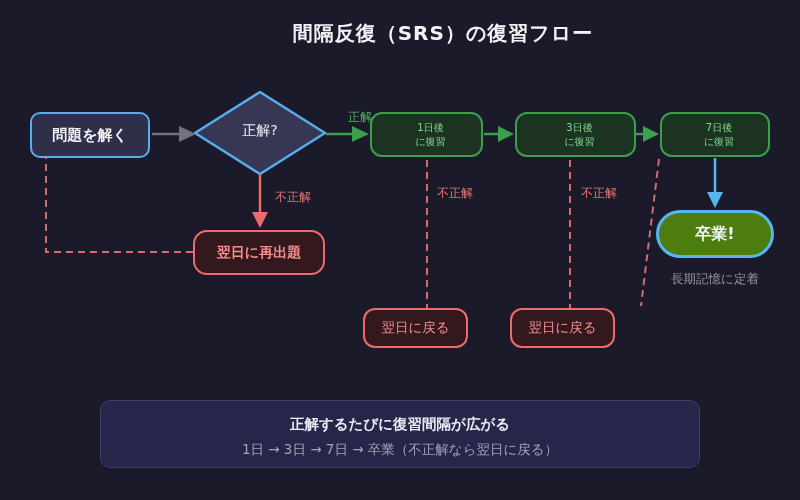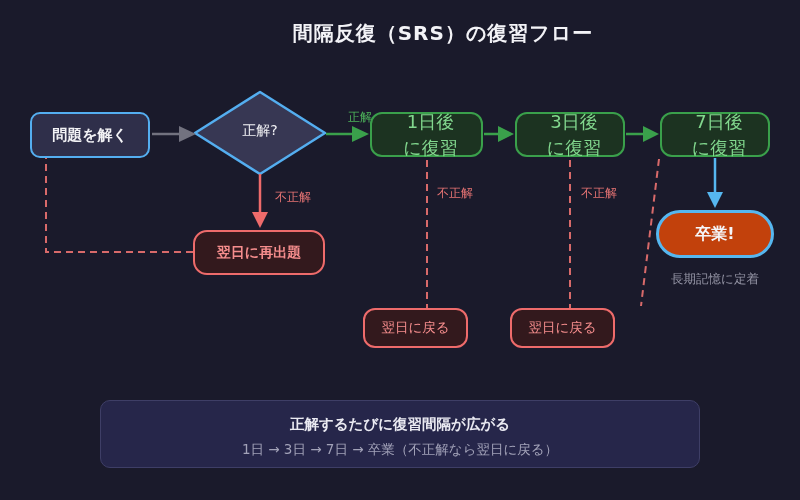--- a/index.html
+++ b/index.html
@@ -40,7 +40,7 @@
   .node-green{
     height:45px;top:112px;
     background:#1c3321;border:2.5px solid #3aa04b;border-radius:12px;
-    color:#82d88e;font-size:18px;font-weight:500;line-height:1.4;padding-left:8px;
+    color:#82d88e;font-size:10px;font-weight:500;line-height:1.4;padding-left:8px;
   }
   .node-day1{left:370px;width:113px;}
   .node-day3{left:515px;width:110px;}

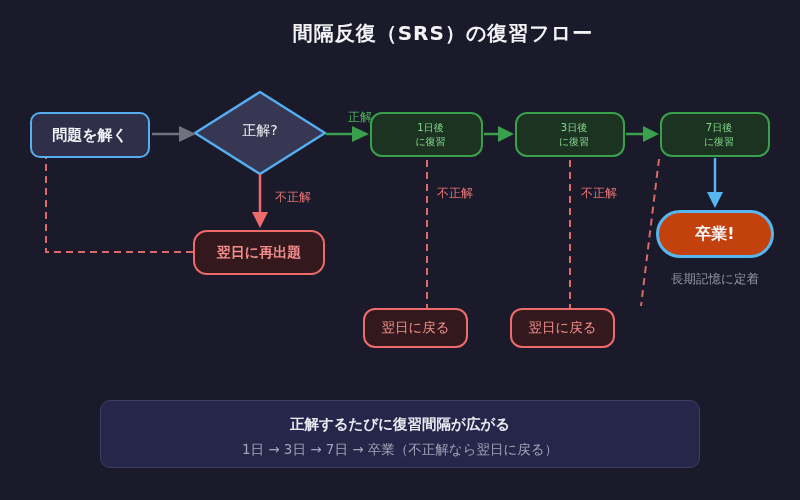--- a/index.html
+++ b/index.html
@@ -43,7 +43,7 @@
     color:#82d88e;font-size:10px;font-weight:500;line-height:1.4;padding-left:8px;
   }
   .node-day1{left:370px;width:113px;}
-  .node-day3{left:515px;width:110px;}
+  .node-day3{left:515px;width:121px;}
   .node-day7{left:660px;width:110px;}
   .node-graduate{
     left:656px;top:210px;width:118px;height:48px;

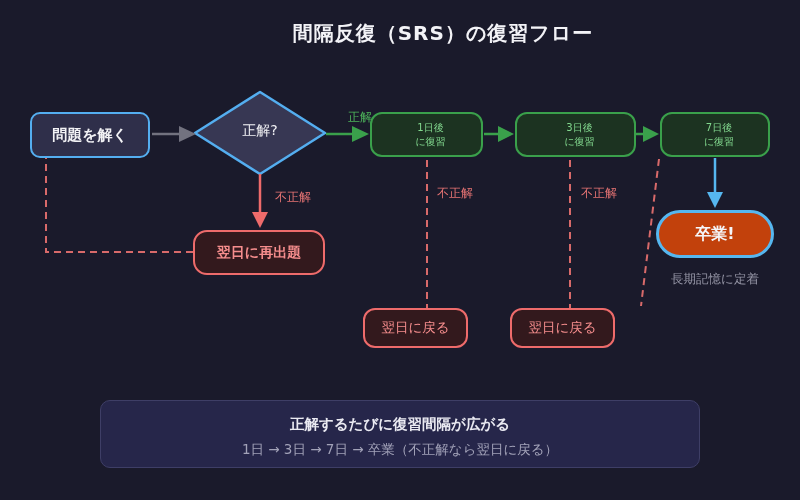--- a/index.html
+++ b/index.html
@@ -47,7 +47,7 @@
   .node-day7{left:660px;width:110px;}
   .node-graduate{
     left:656px;top:210px;width:118px;height:48px;
-    background:#c2410c;border:3px solid #56b7f0;border-radius:24px;
+    background:#4d7c0f;border:3px solid #56b7f0;border-radius:24px;
     color:#f5f5f8;font-size:16px;font-weight:bold;
   }
   .graduate-caption{

